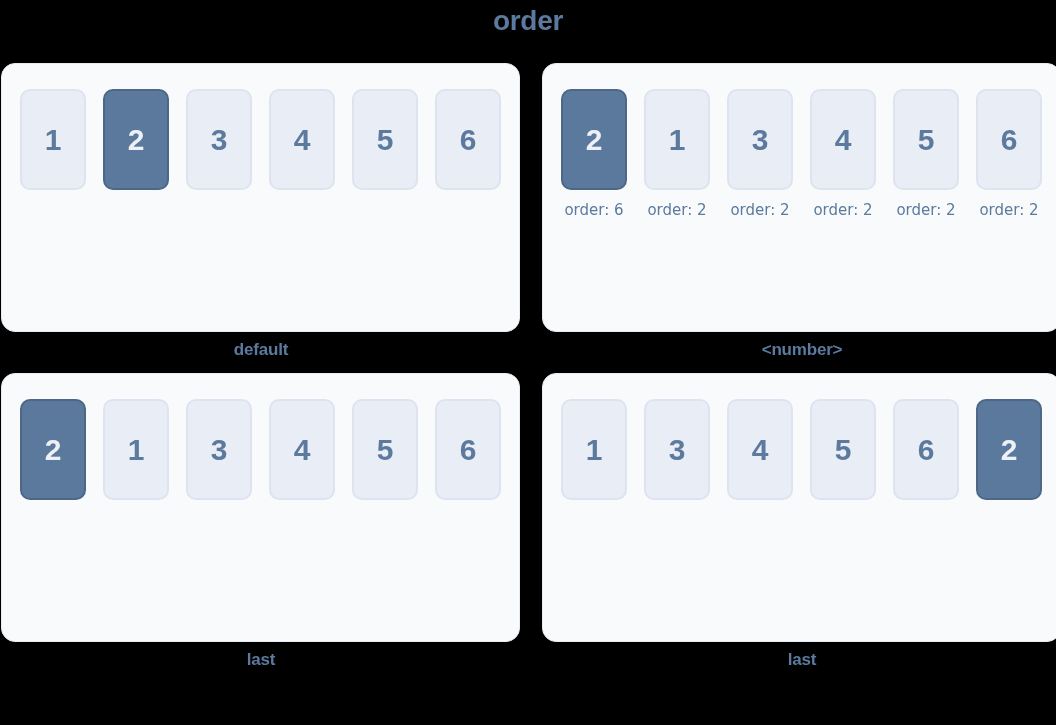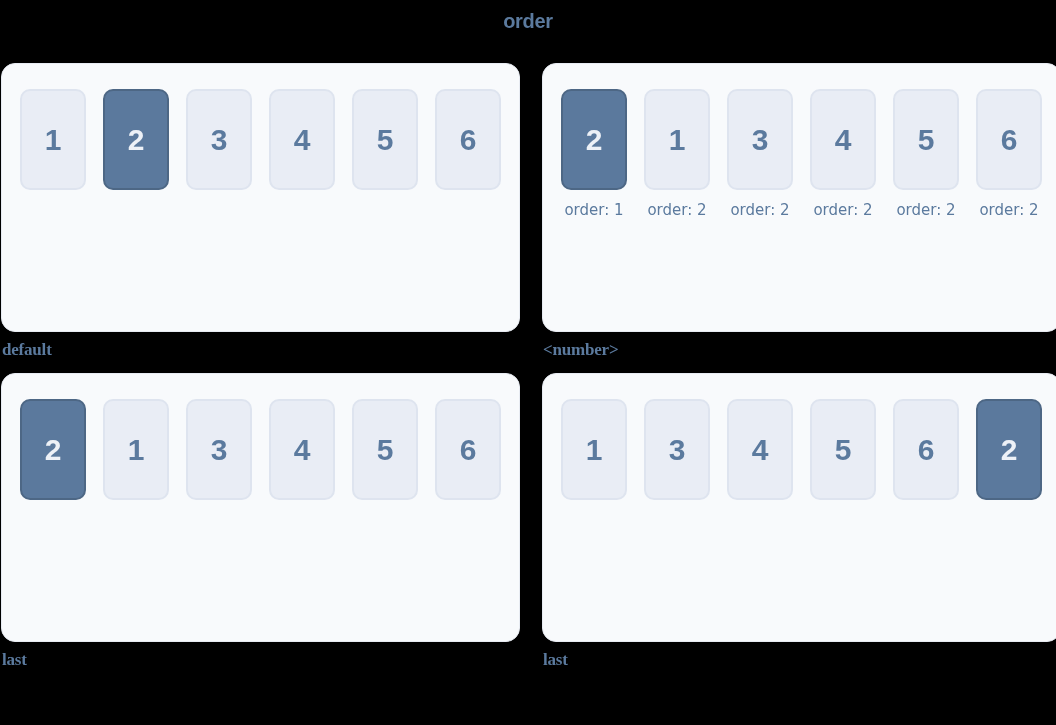--- a/index.html
+++ b/index.html
@@ -27,7 +27,7 @@
   h1.page-title {
     margin: 7px 0 0 0;
     text-align: center;
-    font-size: 20px;
+    font-size: 28px;
     line-height: 28px;
     font-weight: 700;
     letter-spacing: -0.3px;

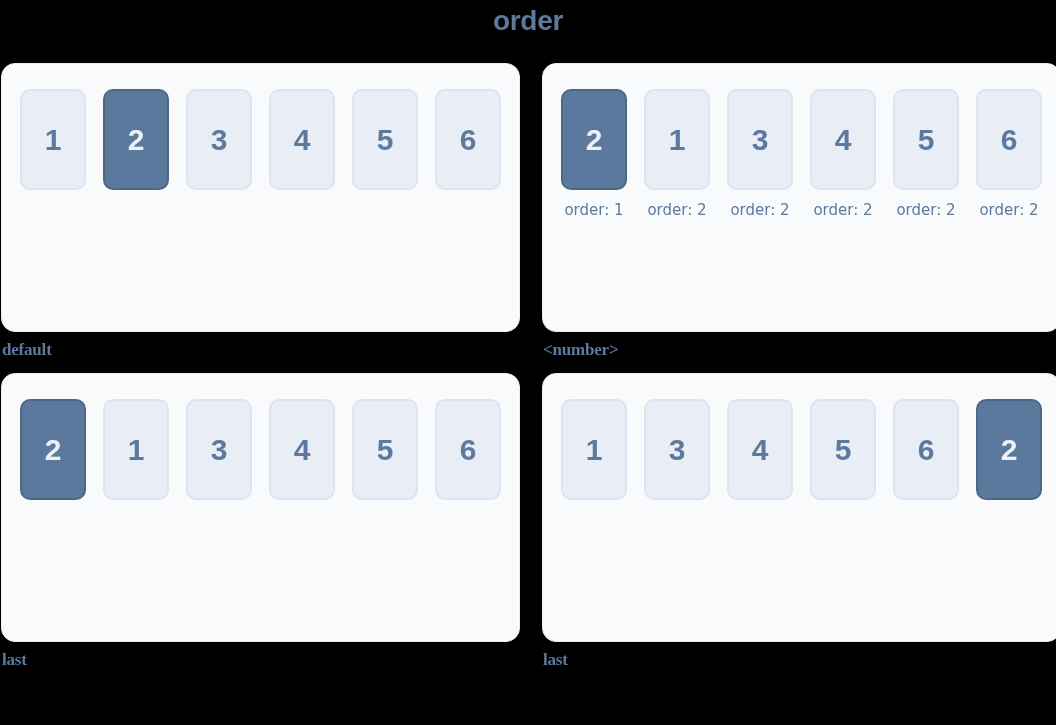--- a/index.html
+++ b/index.html
@@ -120,7 +120,7 @@
         <div class="items">
           <div class="item-col">
             <div class="item highlight">2</div>
-            <div class="order-label">order: 1</div>
+            <div class="order-label">order: 6</div>
           </div>
           <div class="item-col">
             <div class="item">1</div>

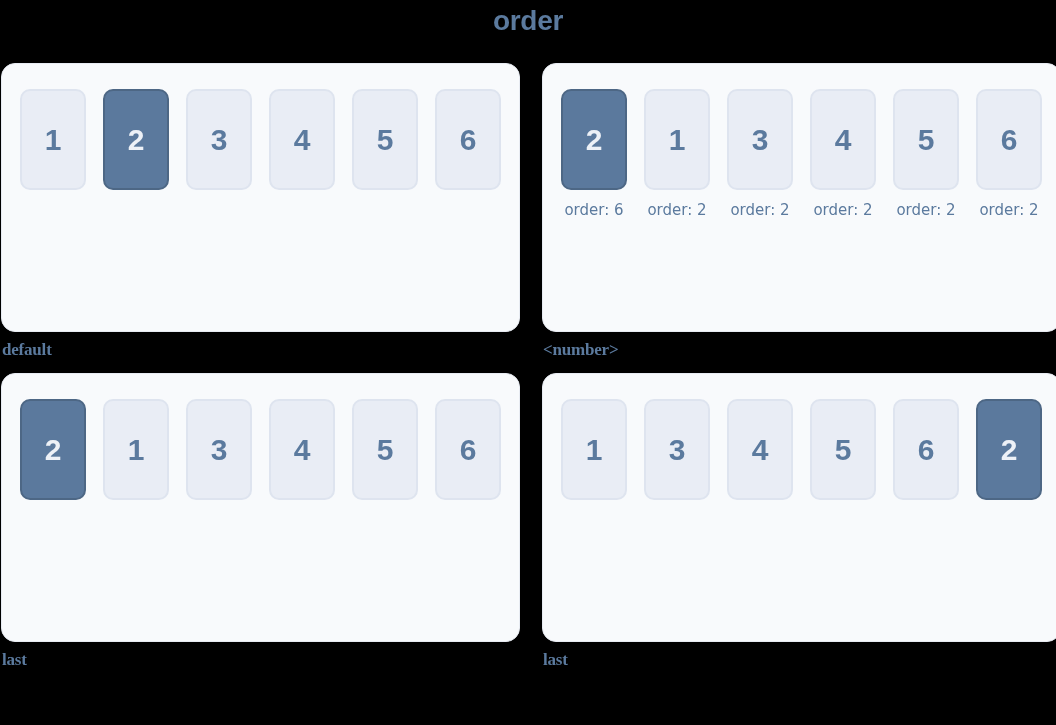--- a/index.html
+++ b/index.html
@@ -89,7 +89,8 @@
     font-weight: 700;
     letter-spacing: -0.2px;
     color: var(--label-text);
-    font-family: Liberation Serif, serif;
+    font-family: Liberation Sans, sans-serif;
+    text-align: center;
   }
 </style>
 </head>

